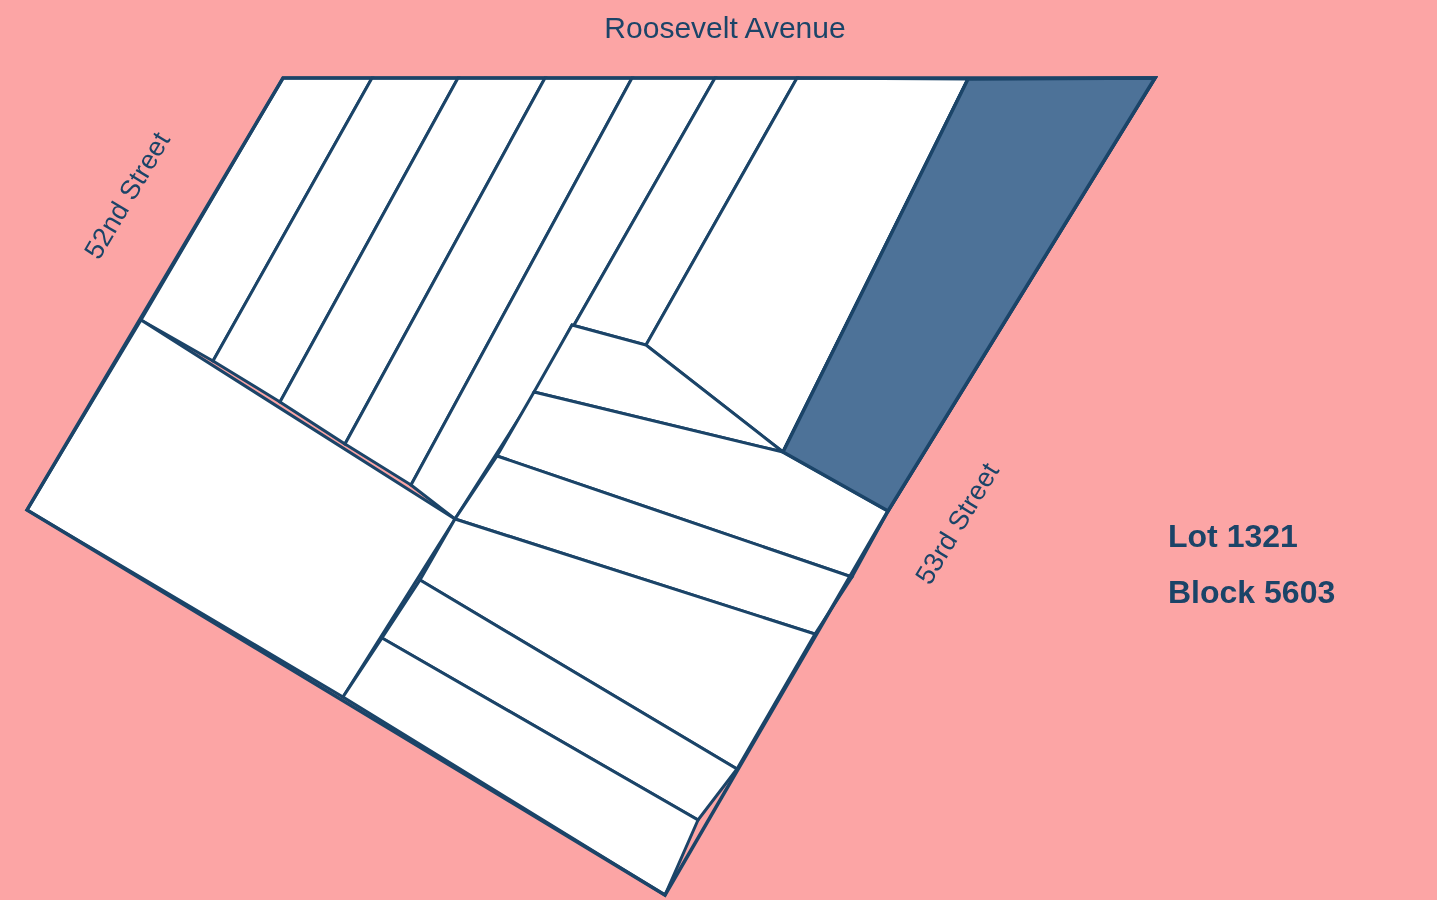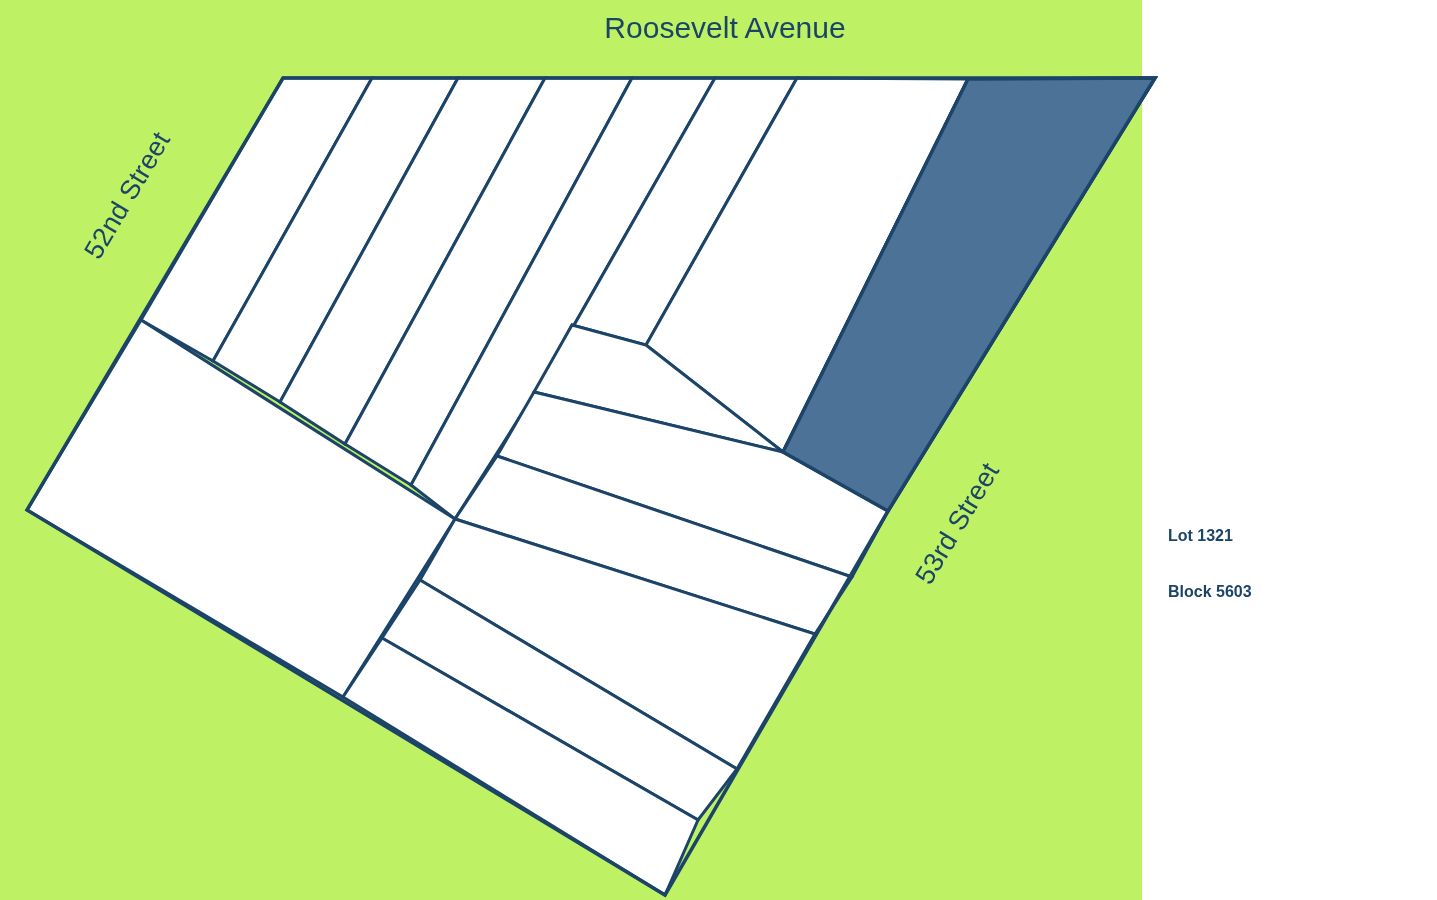--- a/index.html
+++ b/index.html
@@ -16,9 +16,9 @@
   }
   #stage {
     position: relative;
-    width: 1142px;
+    width: 1437px;
     height: 900px;
-    background: #bef264;
+    background: #fca5a5;
   }
   #mapsvg {
     position: absolute;

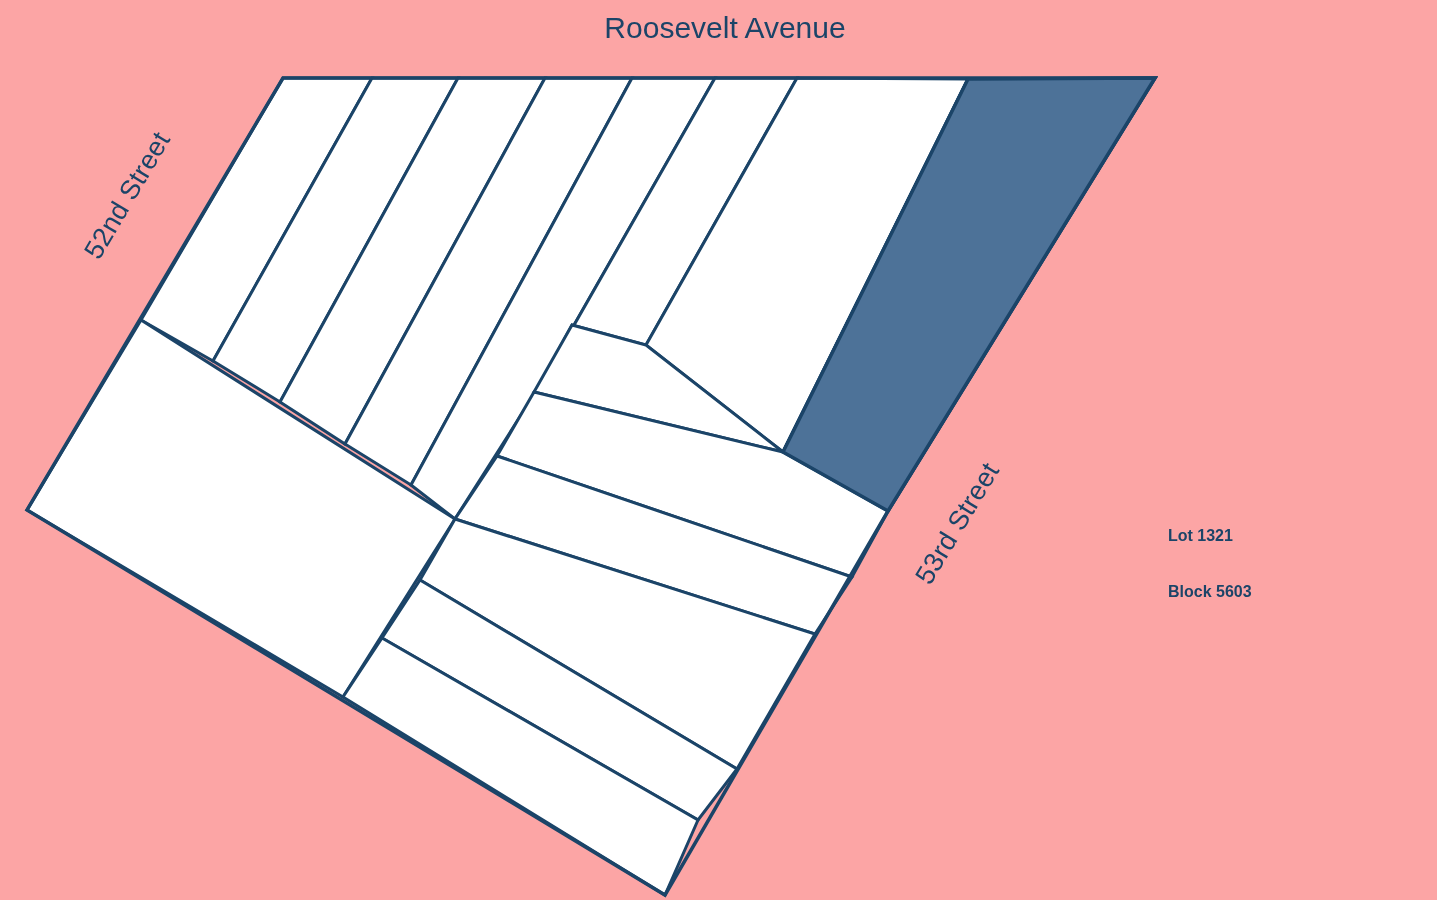--- a/index.html
+++ b/index.html
@@ -59,7 +59,7 @@
   .info-line {
     color: #1b4468;
     font-family: "Liberation Sans", sans-serif;
-    font-size: 16px;
+    font-size: 32px;
     font-weight: 700;
     line-height: 56px;
     white-space: nowrap;

